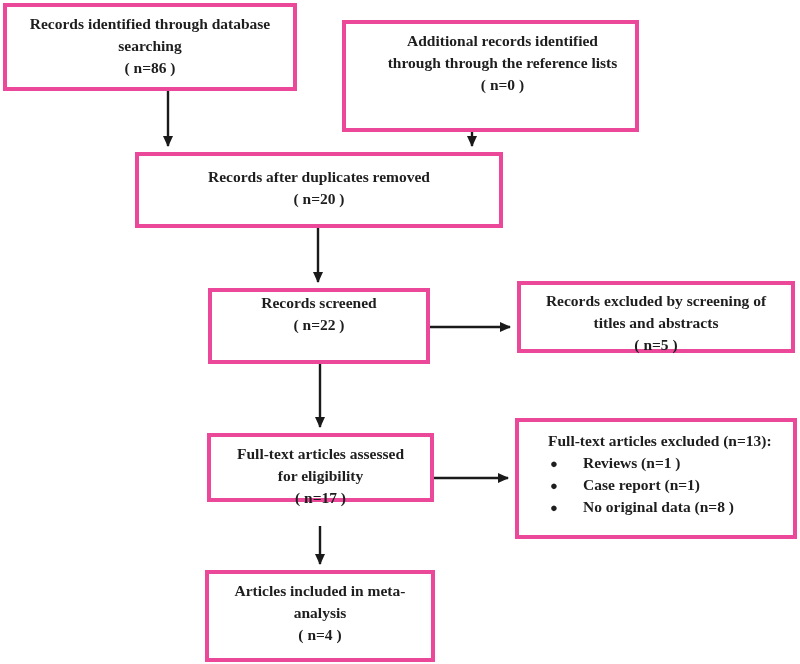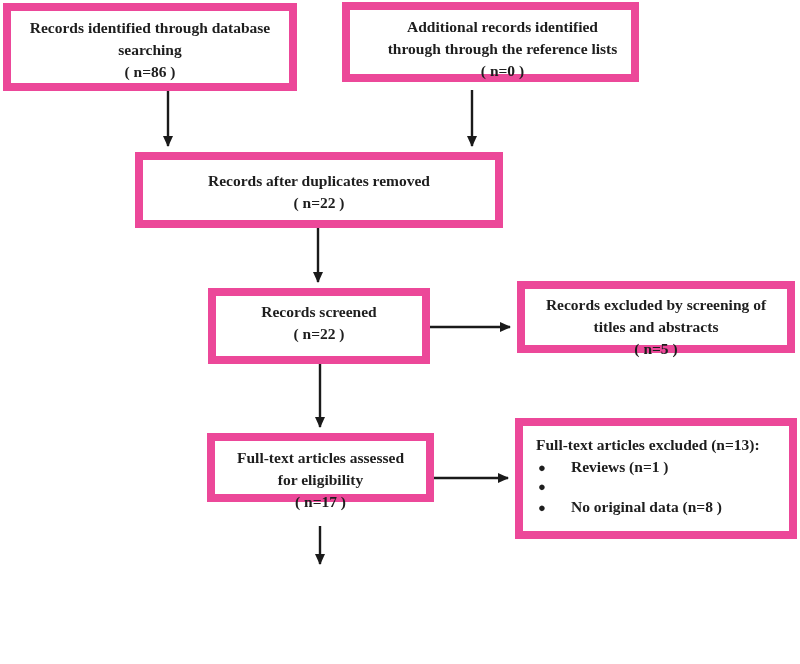--- a/index.html
+++ b/index.html
@@ -26,7 +26,7 @@
   .box {
     position: absolute;
     box-sizing: border-box;
-    border: 8px solid #ec4899;
+    border: 4px solid #ec4899;
     background: #ffffff;
     color: #1e1e1e;
     font-size: 15.5px;

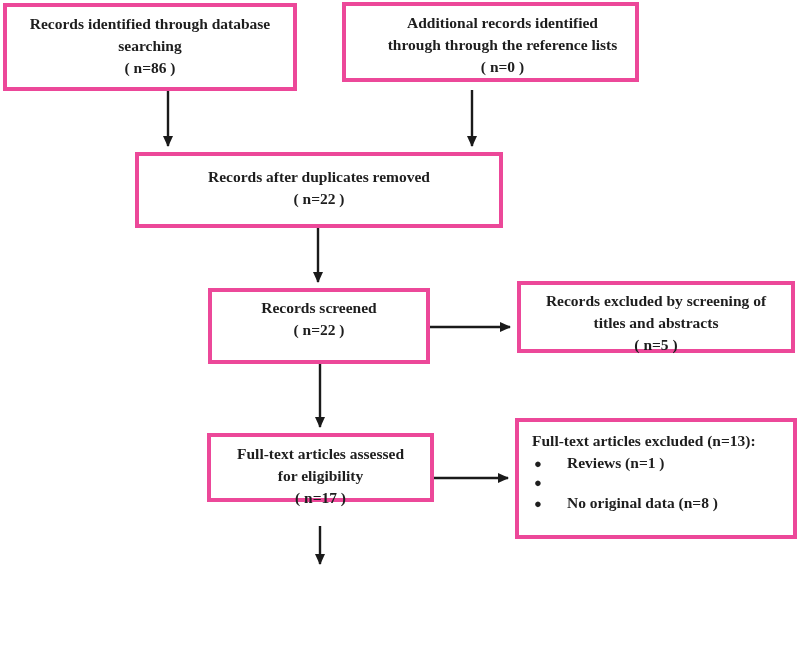--- a/index.html
+++ b/index.html
@@ -40,7 +40,7 @@
   }
   
   .box-identified        { left: 3px;   top: 3px;   width: 294px; height: 88px;  padding-top: 6px;  }
-  .box-additional        { left: 342px; top: 2px;   width: 297px; height: 80px;  padding-top: 6px; padding-left: 24px;  }
+  .box-additional        { left: 342px; top: 20px;   width: 297px; height: 112px;  padding-top: 6px; padding-left: 24px;  }
   .box-duplicates        { left: 135px; top: 152px; width: 368px; height: 76px;  padding-top: 10px; }
   .box-screened          { left: 208px; top: 288px; width: 222px; height: 76px;  padding-top: 5px;  }
   .box-excluded-screen   { left: 517px; top: 281px; width: 278px; height: 72px;  padding-top: 5px;  }

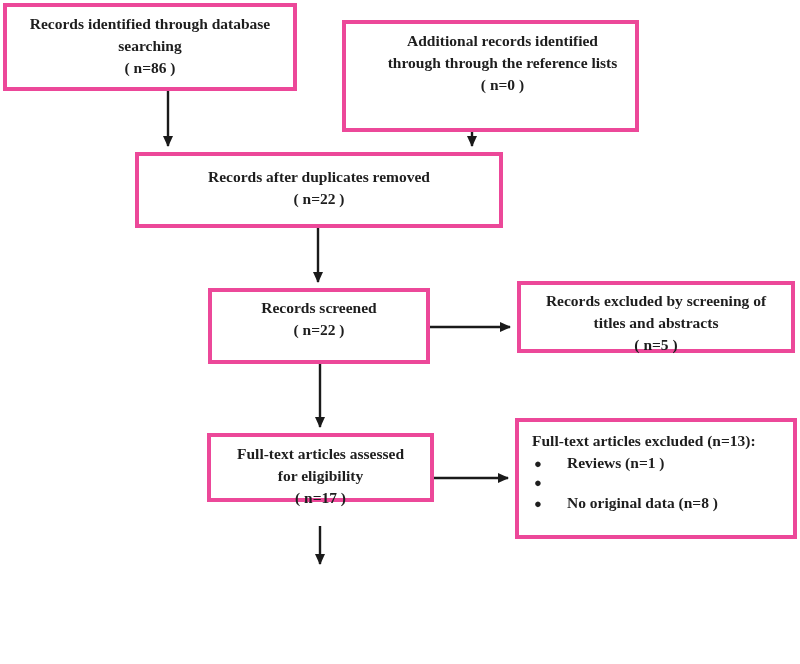--- a/index.html
+++ b/index.html
@@ -97,7 +97,7 @@
 
   <div class="box box-duplicates">
     <div class="box-text">Records after duplicates removed
-( n=22 )</div>
+( n=20 )</div>
   </div>
 
   <div class="box box-screened">

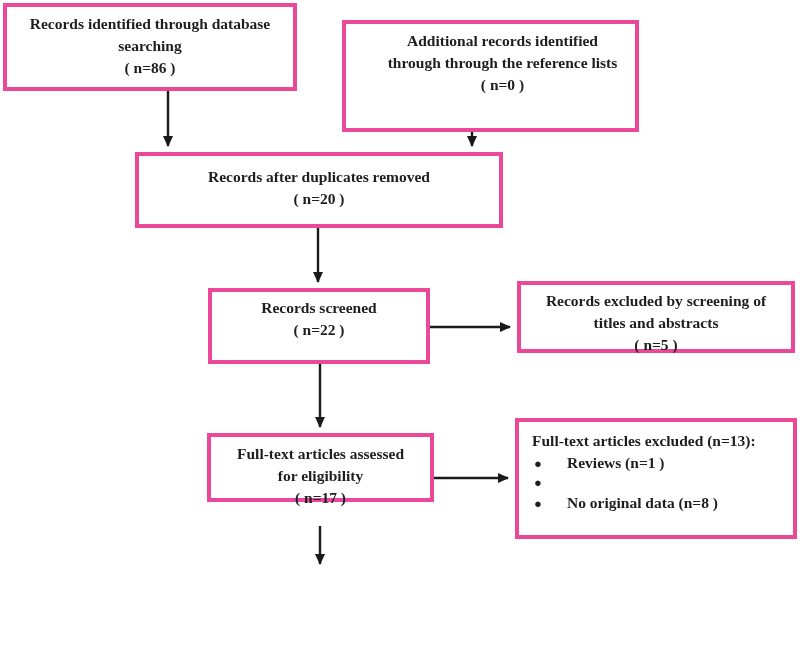--- a/index.html
+++ b/index.html
@@ -42,7 +42,7 @@
   .box-identified        { left: 3px;   top: 3px;   width: 294px; height: 88px;  padding-top: 6px;  }
   .box-additional        { left: 342px; top: 20px;   width: 297px; height: 112px;  padding-top: 6px; padding-left: 24px;  }
   .box-duplicates        { left: 135px; top: 152px; width: 368px; height: 76px;  padding-top: 10px; }
-  .box-screened          { left: 208px; top: 288px; width: 222px; height: 76px;  padding-top: 5px;  }
+  .box-screened          { left: 208px; top: 288px; width: 222px; height: 76px;   }
   .box-excluded-screen   { left: 517px; top: 281px; width: 278px; height: 72px;  padding-top: 5px;  }
   .box-fulltext          { left: 207px; top: 433px; width: 227px; height: 69px;  padding-top: 6px;  }
   .box-fulltext-excluded { left: 515px; top: 418px; width: 282px; height: 121px; padding-top: 8px; text-align: left; }

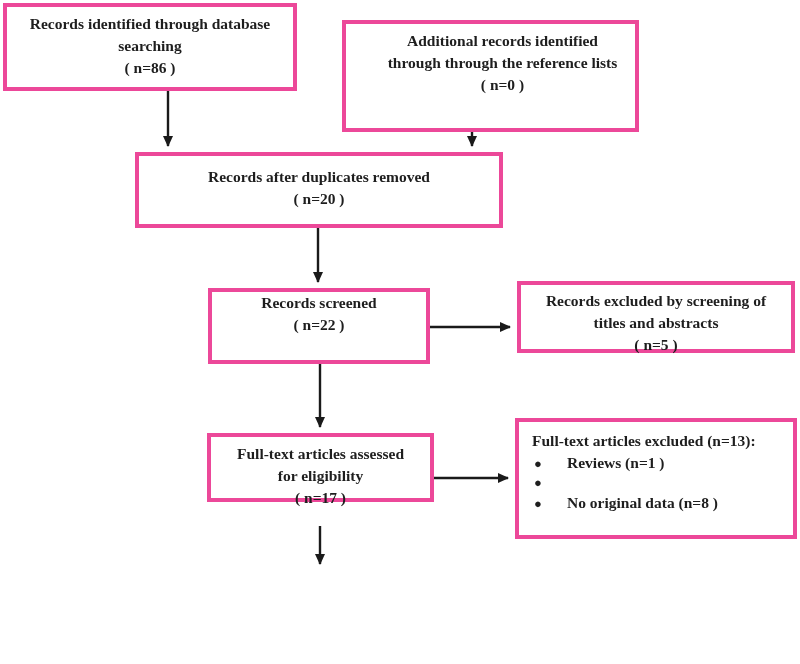--- a/index.html
+++ b/index.html
@@ -45,7 +45,7 @@
   .box-screened          { left: 208px; top: 288px; width: 222px; height: 76px;   }
   .box-excluded-screen   { left: 517px; top: 281px; width: 278px; height: 72px;  padding-top: 5px;  }
   .box-fulltext          { left: 207px; top: 433px; width: 227px; height: 69px;  padding-top: 6px;  }
-  .box-fulltext-excluded { left: 515px; top: 418px; width: 282px; height: 121px; padding-top: 8px; text-align: left; }
+  .box-fulltext-excluded { left: 515px; top: 418px; width: 282px; height: 121px; padding-top: 8px; text-align: left; padding-left: 16px; }
   .box-included          { left: 205px; top: 570px; width: 230px; height: 92px;  padding-top: 6px;  }
 
   .excl-title {

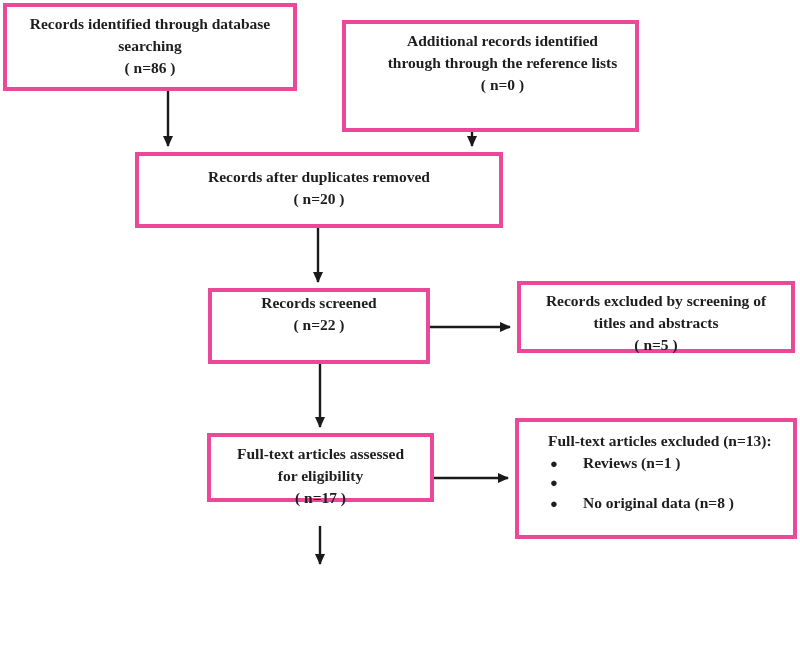--- a/index.html
+++ b/index.html
@@ -125,6 +125,7 @@
     </div>
     <div class="bullet-row">
       <span class="bullet">●</span>
+      <span>Case report (n=1)</span>
     </div>
     <div class="bullet-row">
       <span class="bullet">●</span>

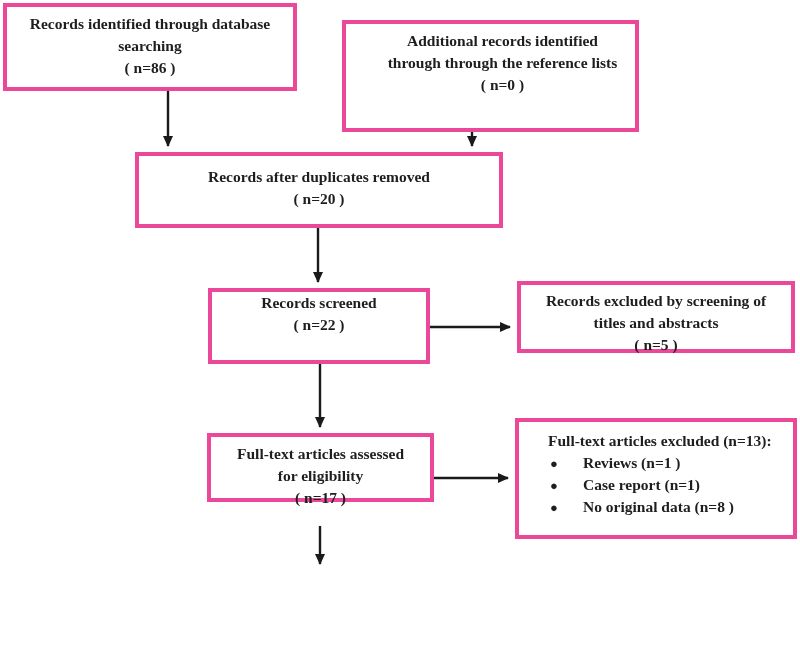--- a/index.html
+++ b/index.html
@@ -133,6 +133,11 @@
     </div>
   </div>
 
+  <div class="box box-included">
+    <div class="box-text">Articles included in meta-
+analysis
+( n=4 )</div>
+  </div>
 
 </div>
 

